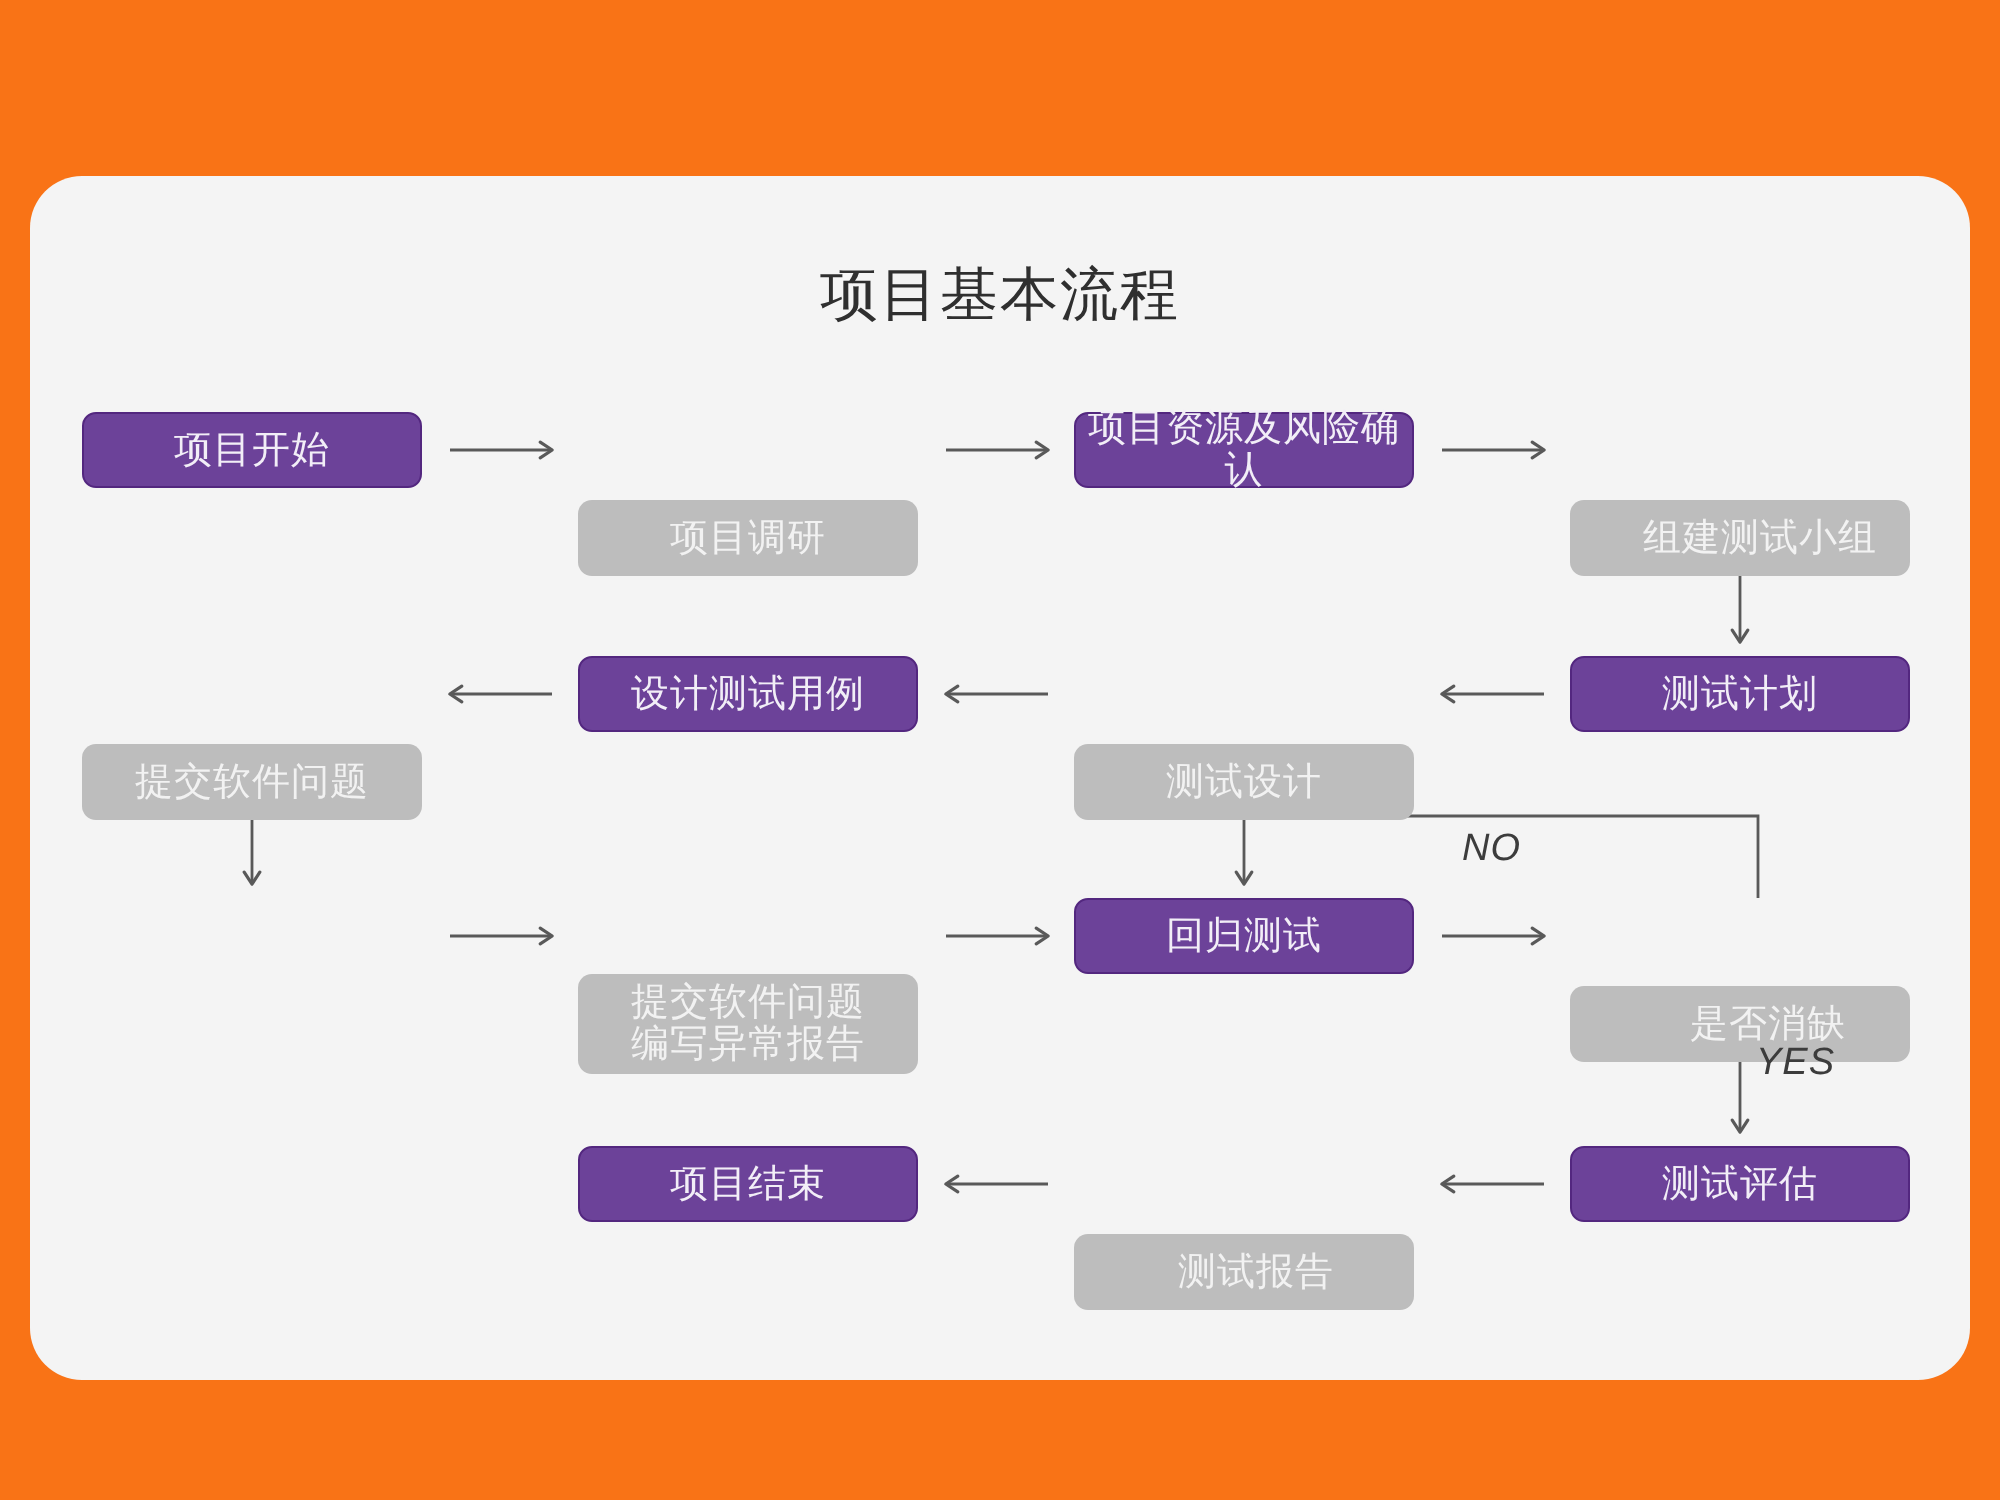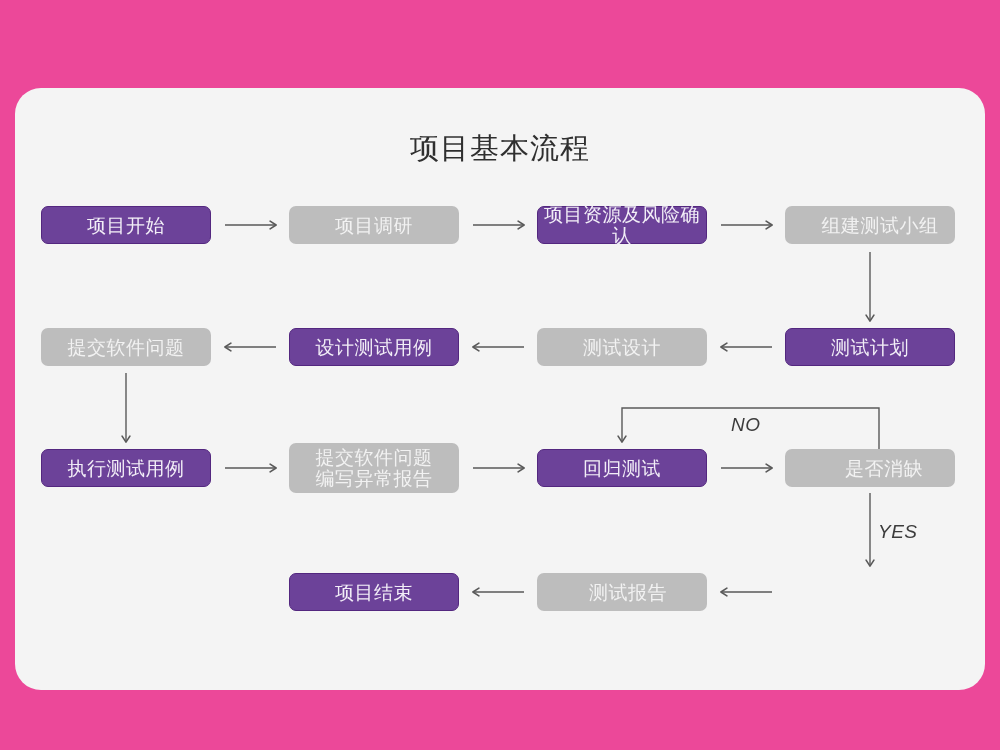--- a/index.html
+++ b/index.html
@@ -17,7 +17,7 @@
     position: relative;
     width: 1000px;
     height: 750px;
-    background: #ec4899;
+    background: #f97316;
   }
   #card {
     position: absolute;

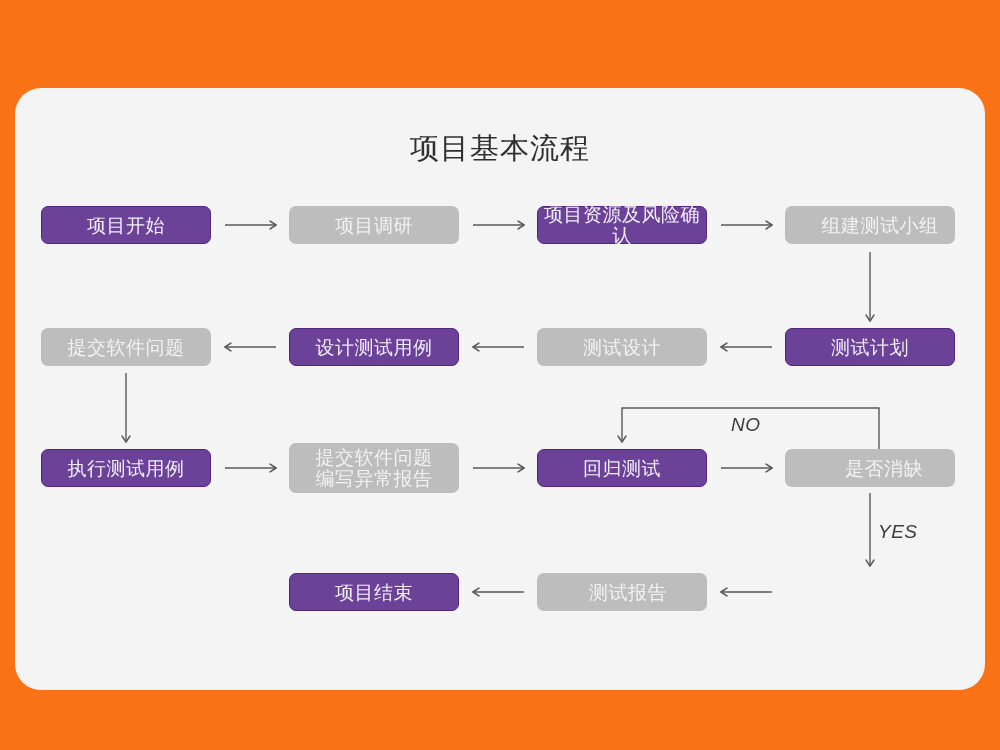--- a/index.html
+++ b/index.html
@@ -63,6 +63,7 @@
     background: #bdbdbd;
     border: none;
     color: #f2f2f2;
+    margin-top: 44px;
   }
   svg.edges {
     position: absolute;

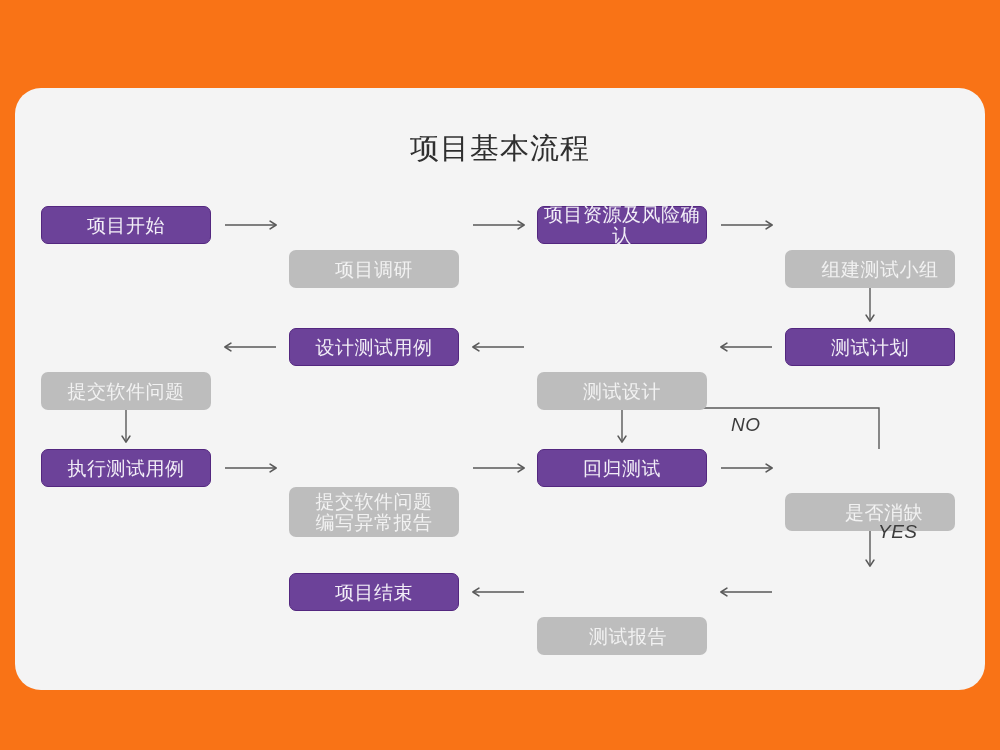--- a/index.html
+++ b/index.html
@@ -135,7 +135,6 @@
   <div class="node gray" style="left: 537px; top: 328px; width: 170px; height: 38px;">测试设计</div>
   <div class="node purple" style="left: 785px; top: 328px; width: 170px; height: 38px;">测试计划</div>
 
-  <div class="node purple" style="left: 41px; top: 449px; width: 170px; height: 38px;">执行测试用例</div>
   <div class="node gray" style="left: 289px; top: 443px; width: 170px; height: 50px;">提交软件问题
 编写异常报告</div>
   <div class="node purple" style="left: 537px; top: 449px; width: 170px; height: 38px;">回归测试</div>

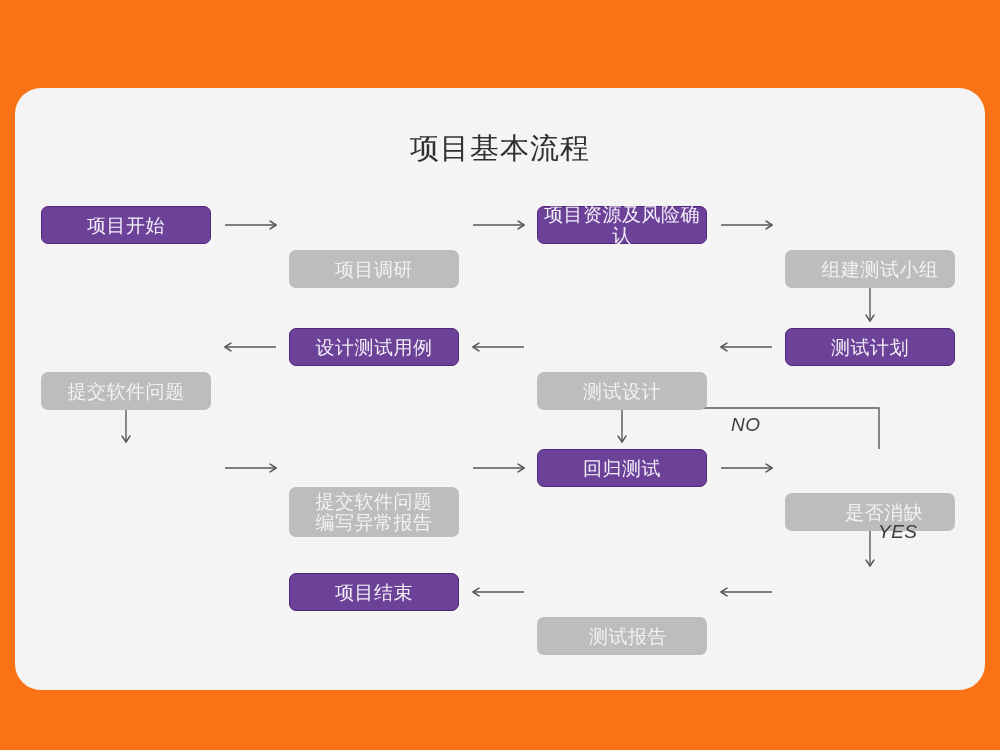--- a/index.html
+++ b/index.html
@@ -142,6 +142,7 @@
 
   <div class="node purple" style="left: 289px; top: 573px; width: 170px; height: 38px;">项目结束</div>
   <div class="node gray" style="left: 537px; top: 573px; width: 170px; height: 38px; padding-left: 12px;">测试报告</div>
+  <div class="node purple" style="left: 785px; top: 573px; width: 170px; height: 38px;">测试评估</div>
 
   <div class="edge-label" style="left: 731px; top: 414px;">NO</div>
   <div class="edge-label" style="left: 878px; top: 521px;">YES</div>

